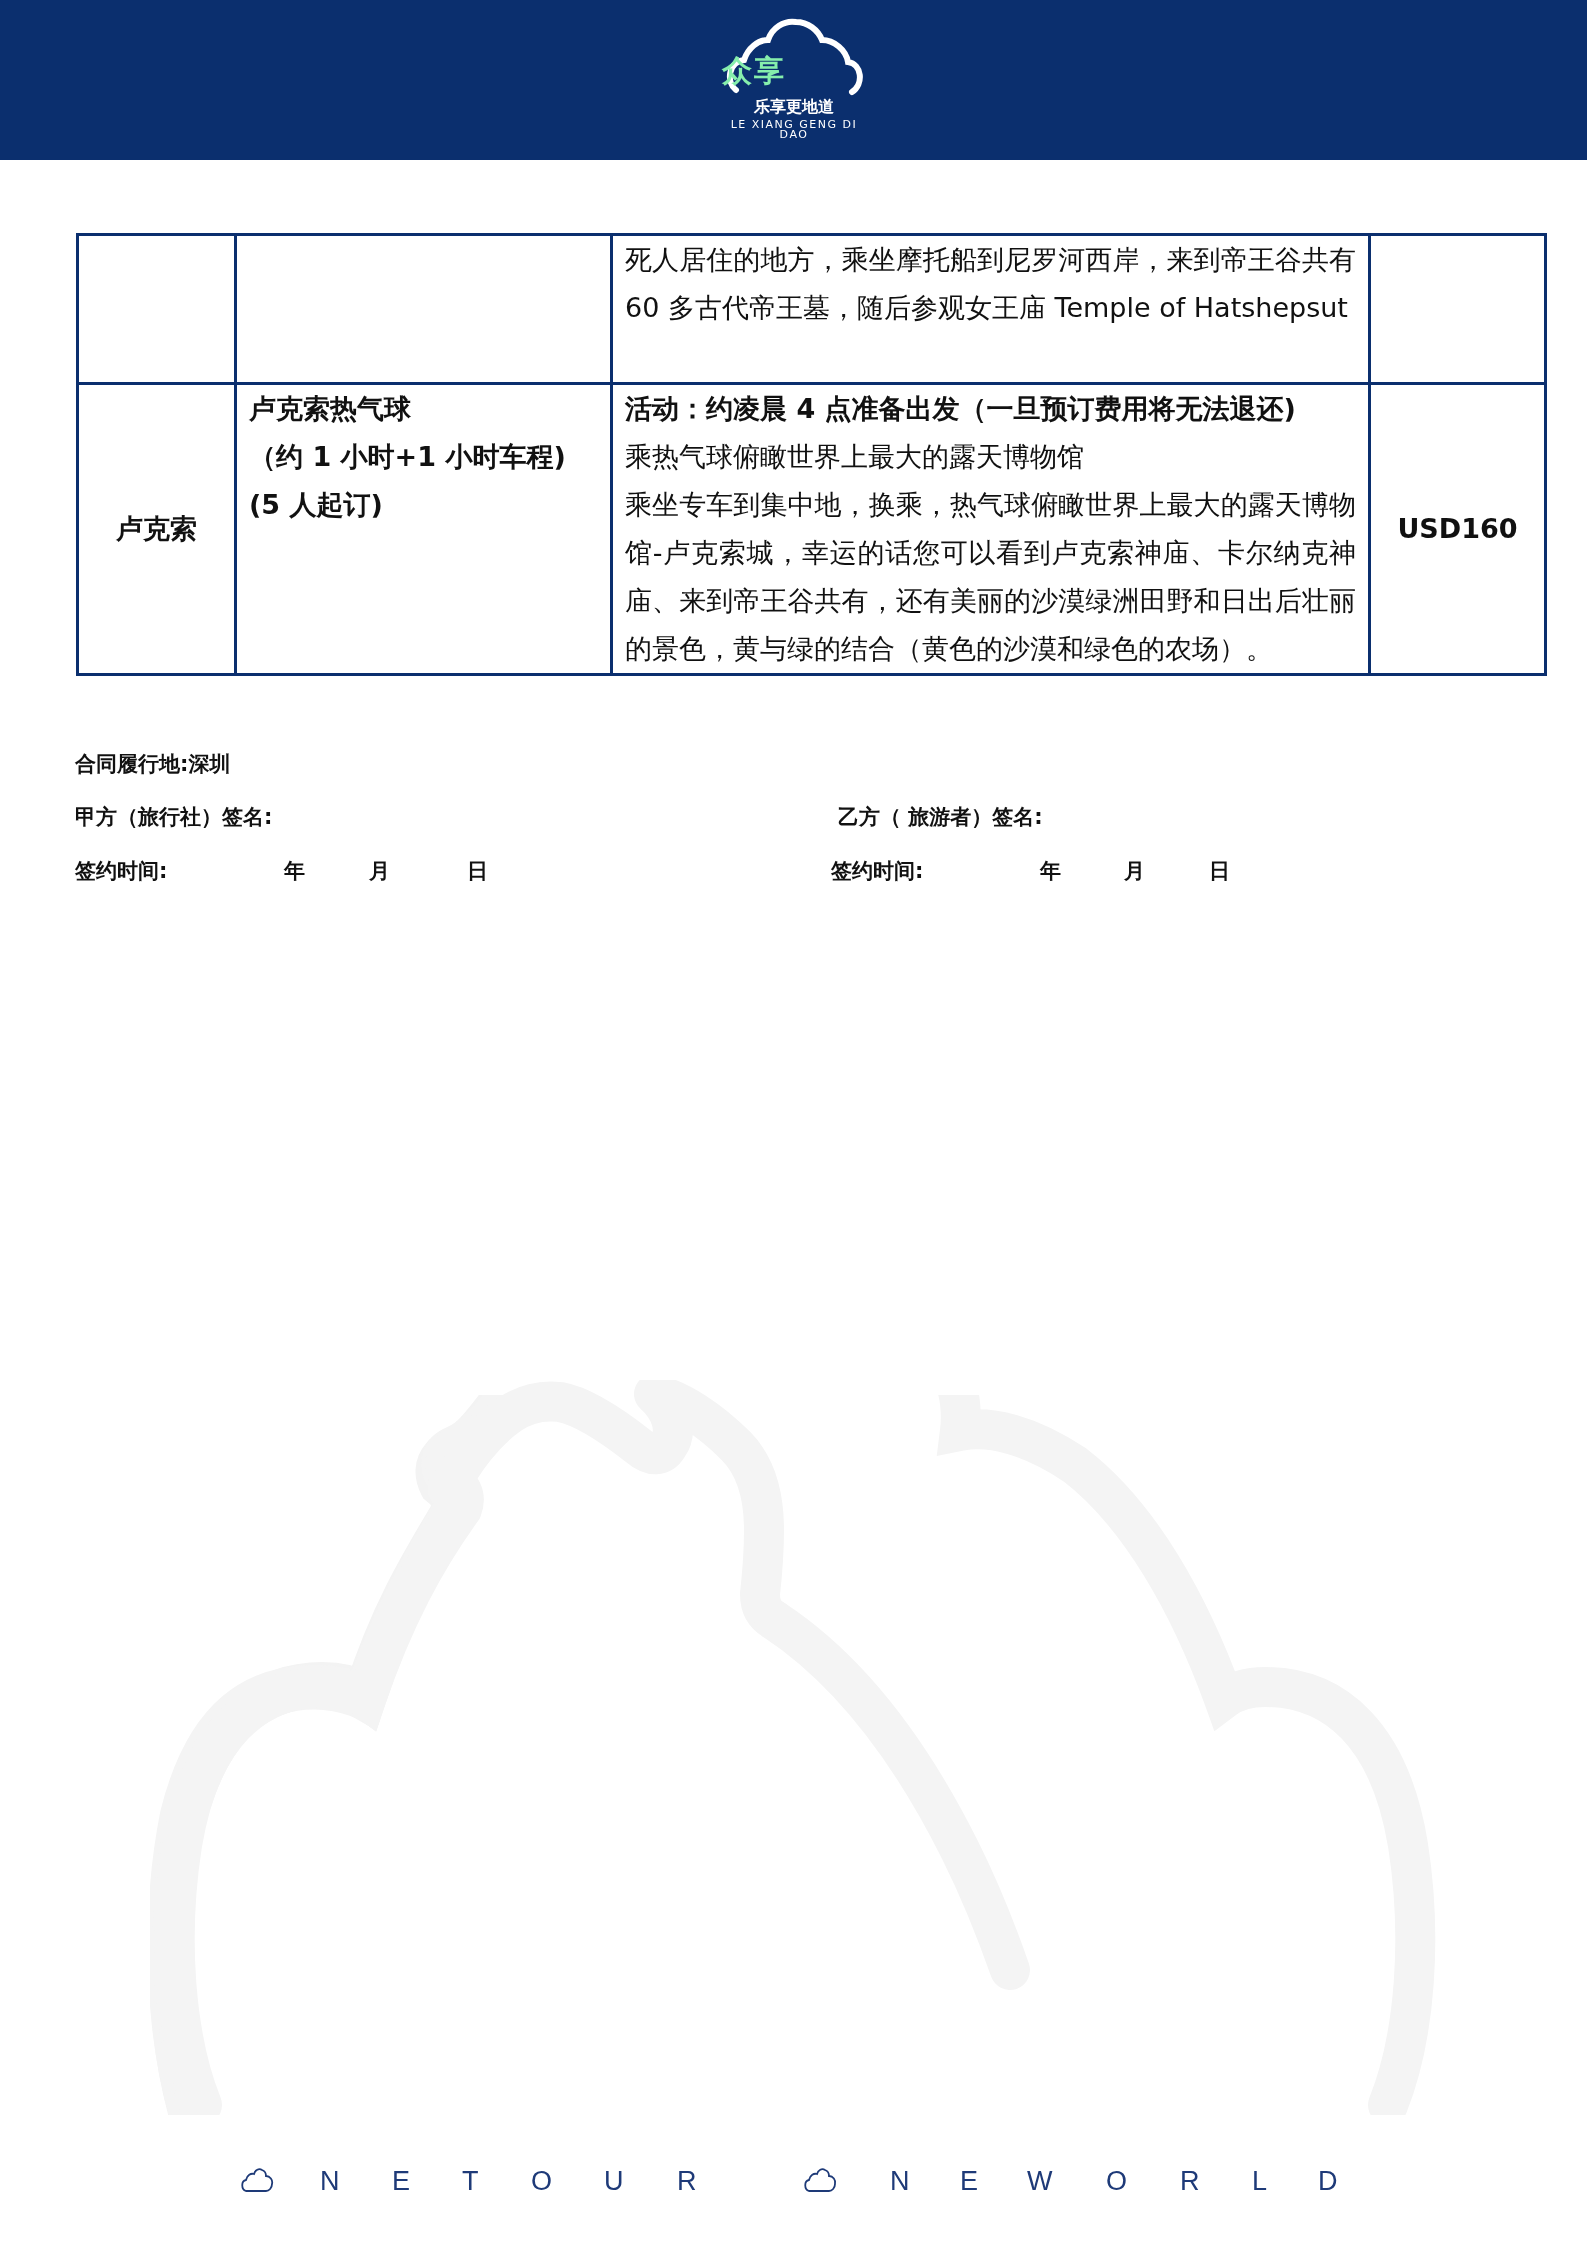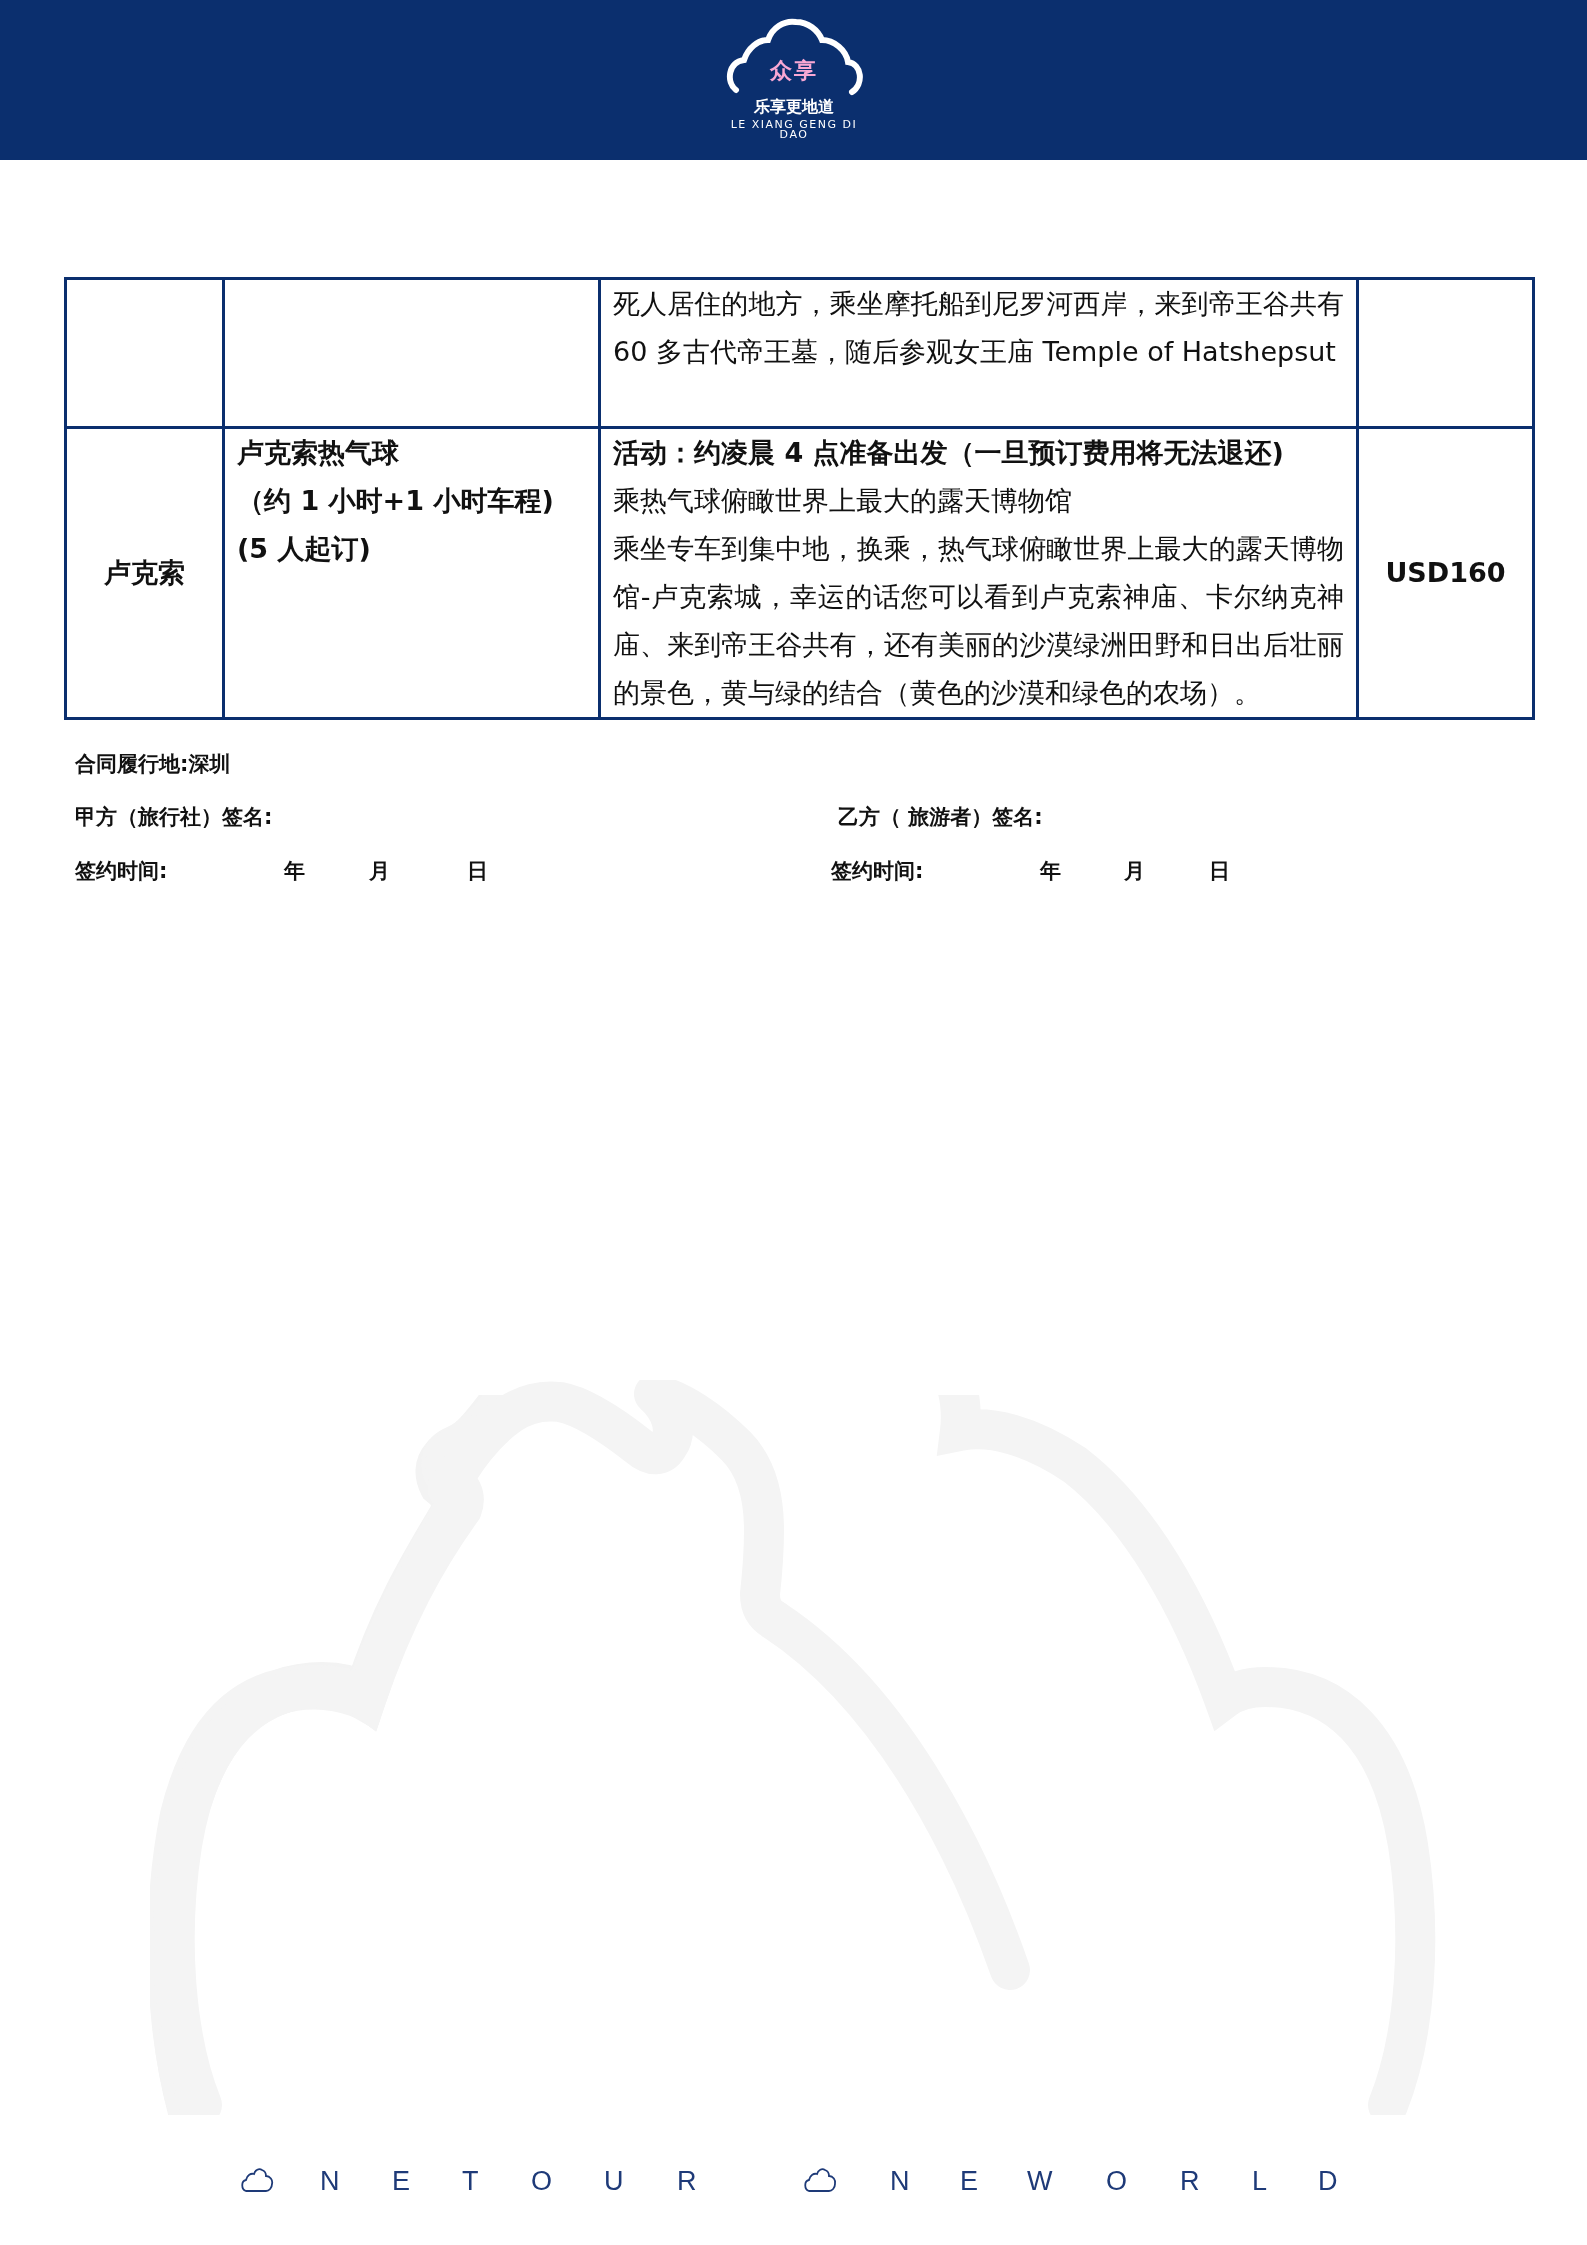--- a/index.html
+++ b/index.html
@@ -18,8 +18,8 @@
   }
   .logo svg { position: absolute; left: 0; top: 0; }
   .logo-main {
-    position: absolute; left: 0; width: 144px; top: 36px; text-align: center;
-    color: #f9a8d4; font-weight: bold; font-size: 22px; letter-spacing: 2px; line-height: 34px;
+    position: absolute; left: 0; width: 144px; top: 36px; 
+    color: #86efac; font-weight: bold; font-size: 30px; letter-spacing: 2px; line-height: 34px;
   }
   .logo-sub {
     position: absolute; left: 0; width: 144px; top: 78px; text-align: center;

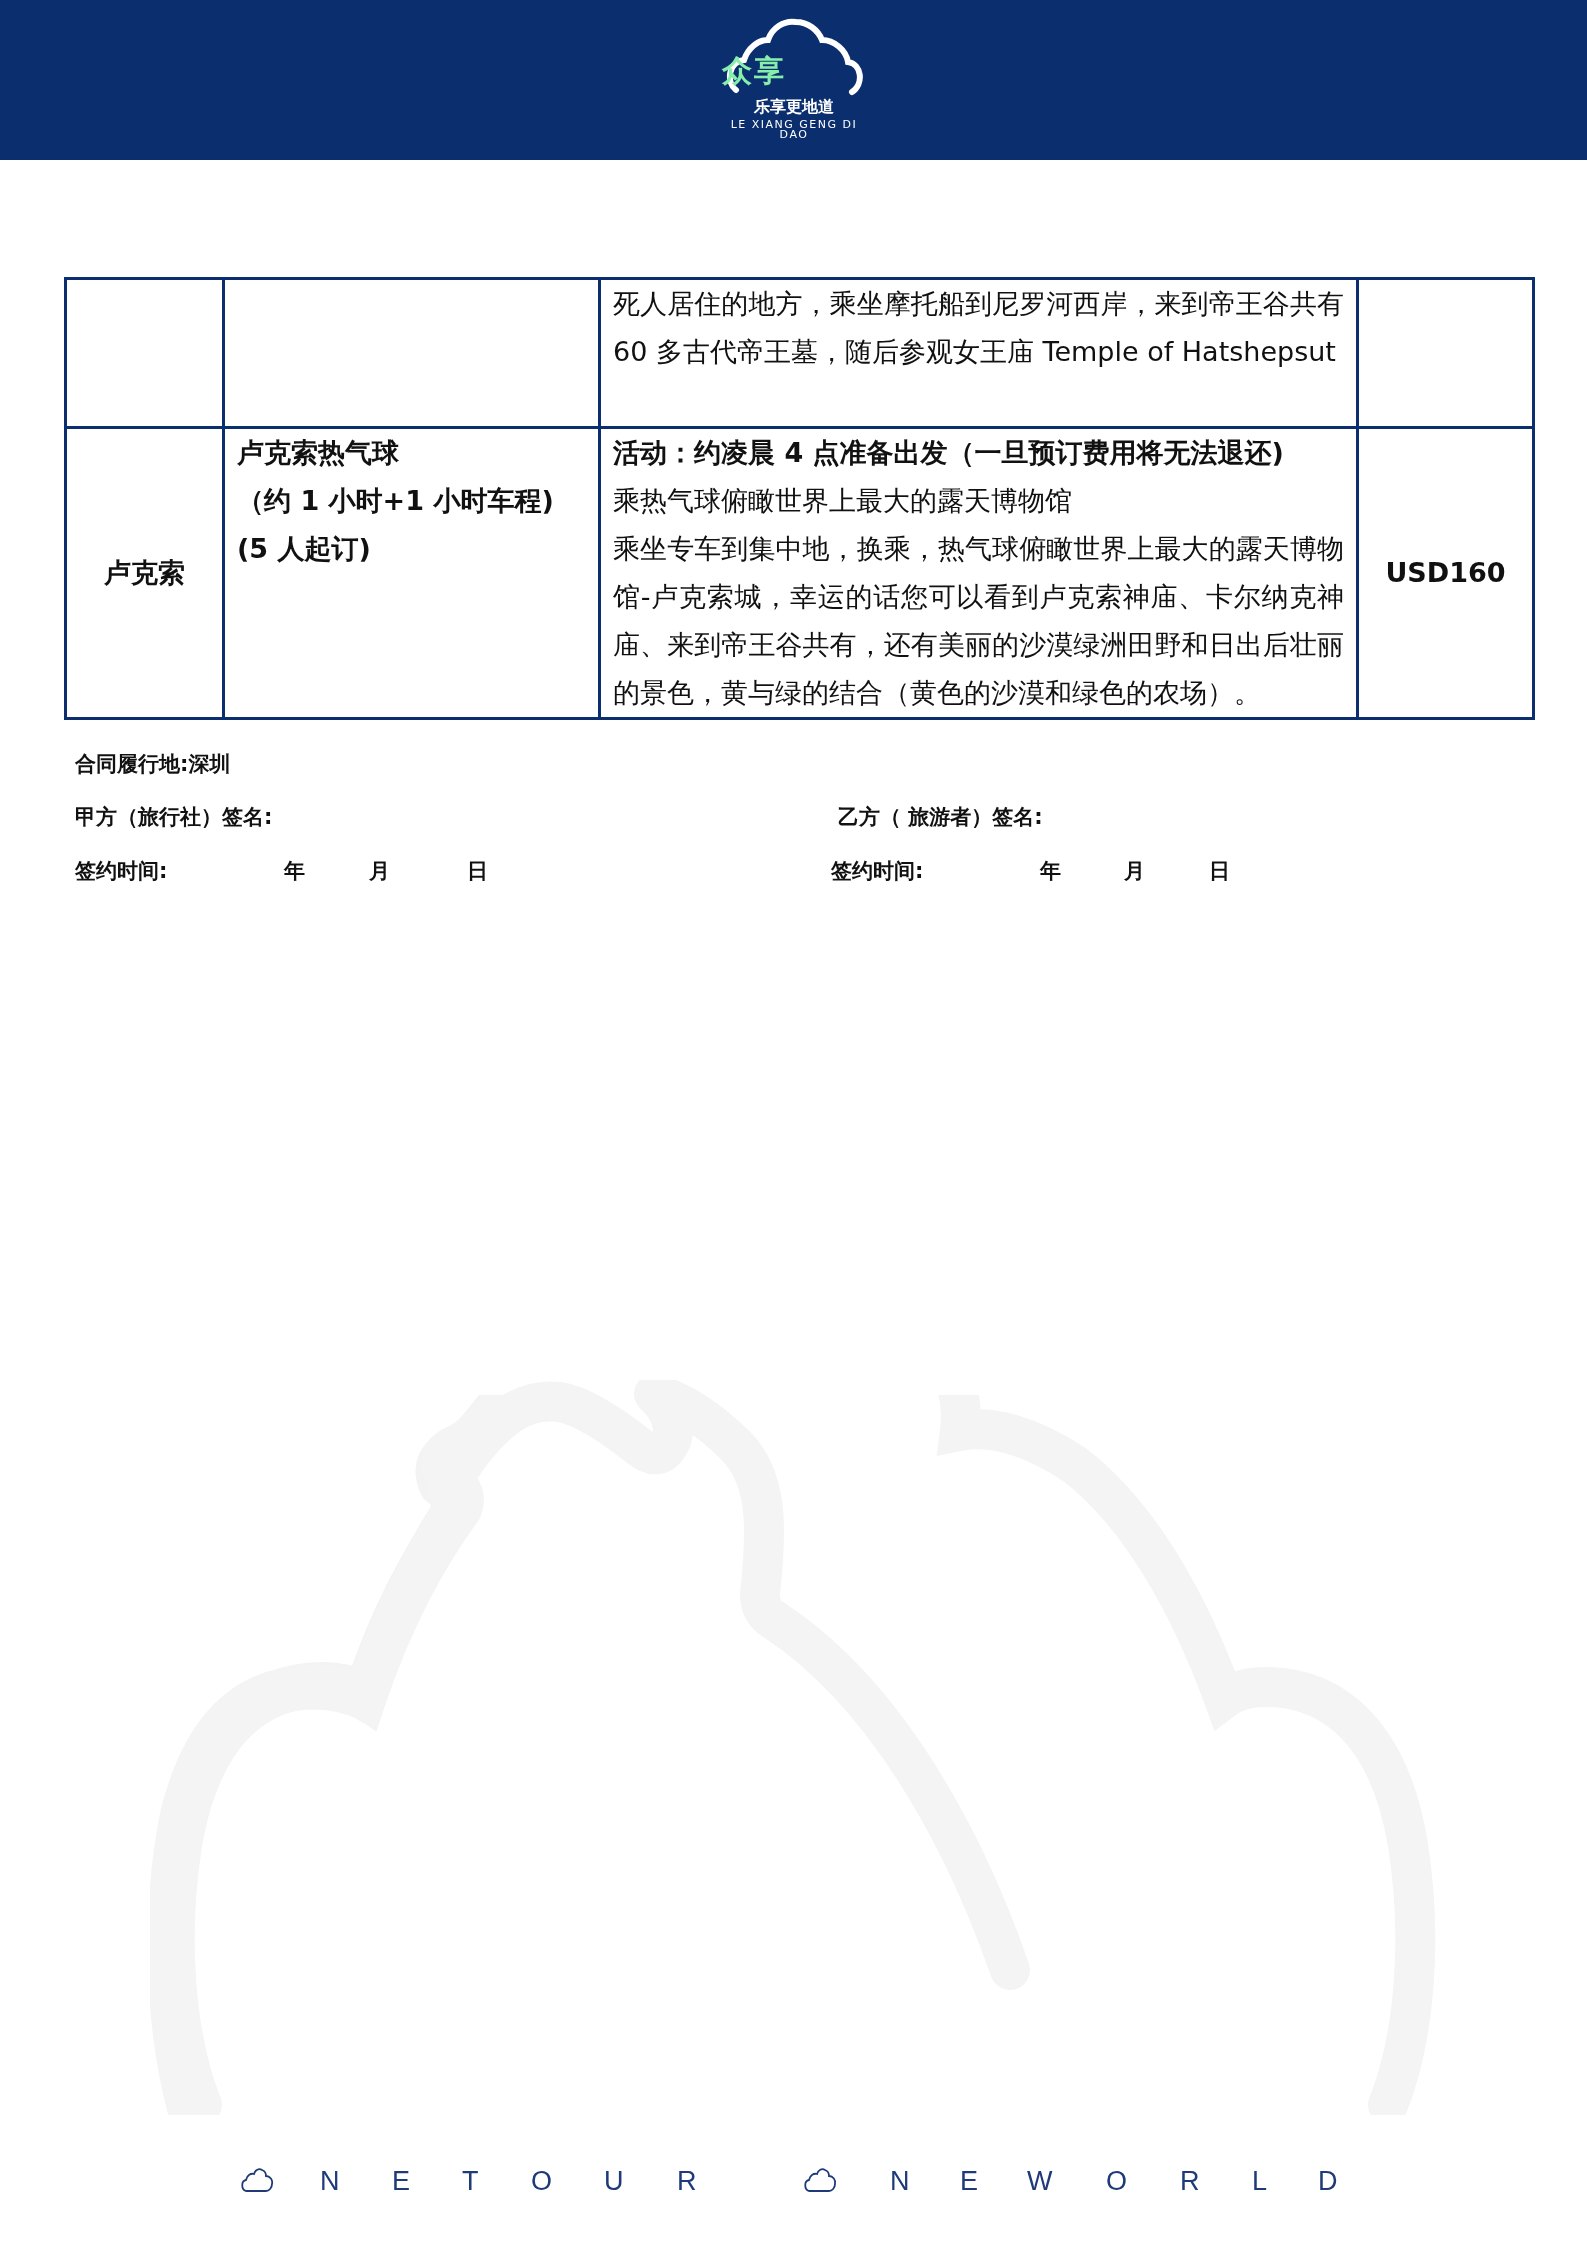--- a/index.html
+++ b/index.html
@@ -31,11 +31,10 @@
   }
 
   table.itinerary {
-    position: absolute; left: 64px; top: 233px;
+    position: absolute; left: 76px; top: 233px;
     border-collapse: collapse;
     table-layout: fixed;
     width: 1456px;
-    margin-top: 44px;
   }
   table.itinerary td {
     border: 3px solid #0b2f6e;

